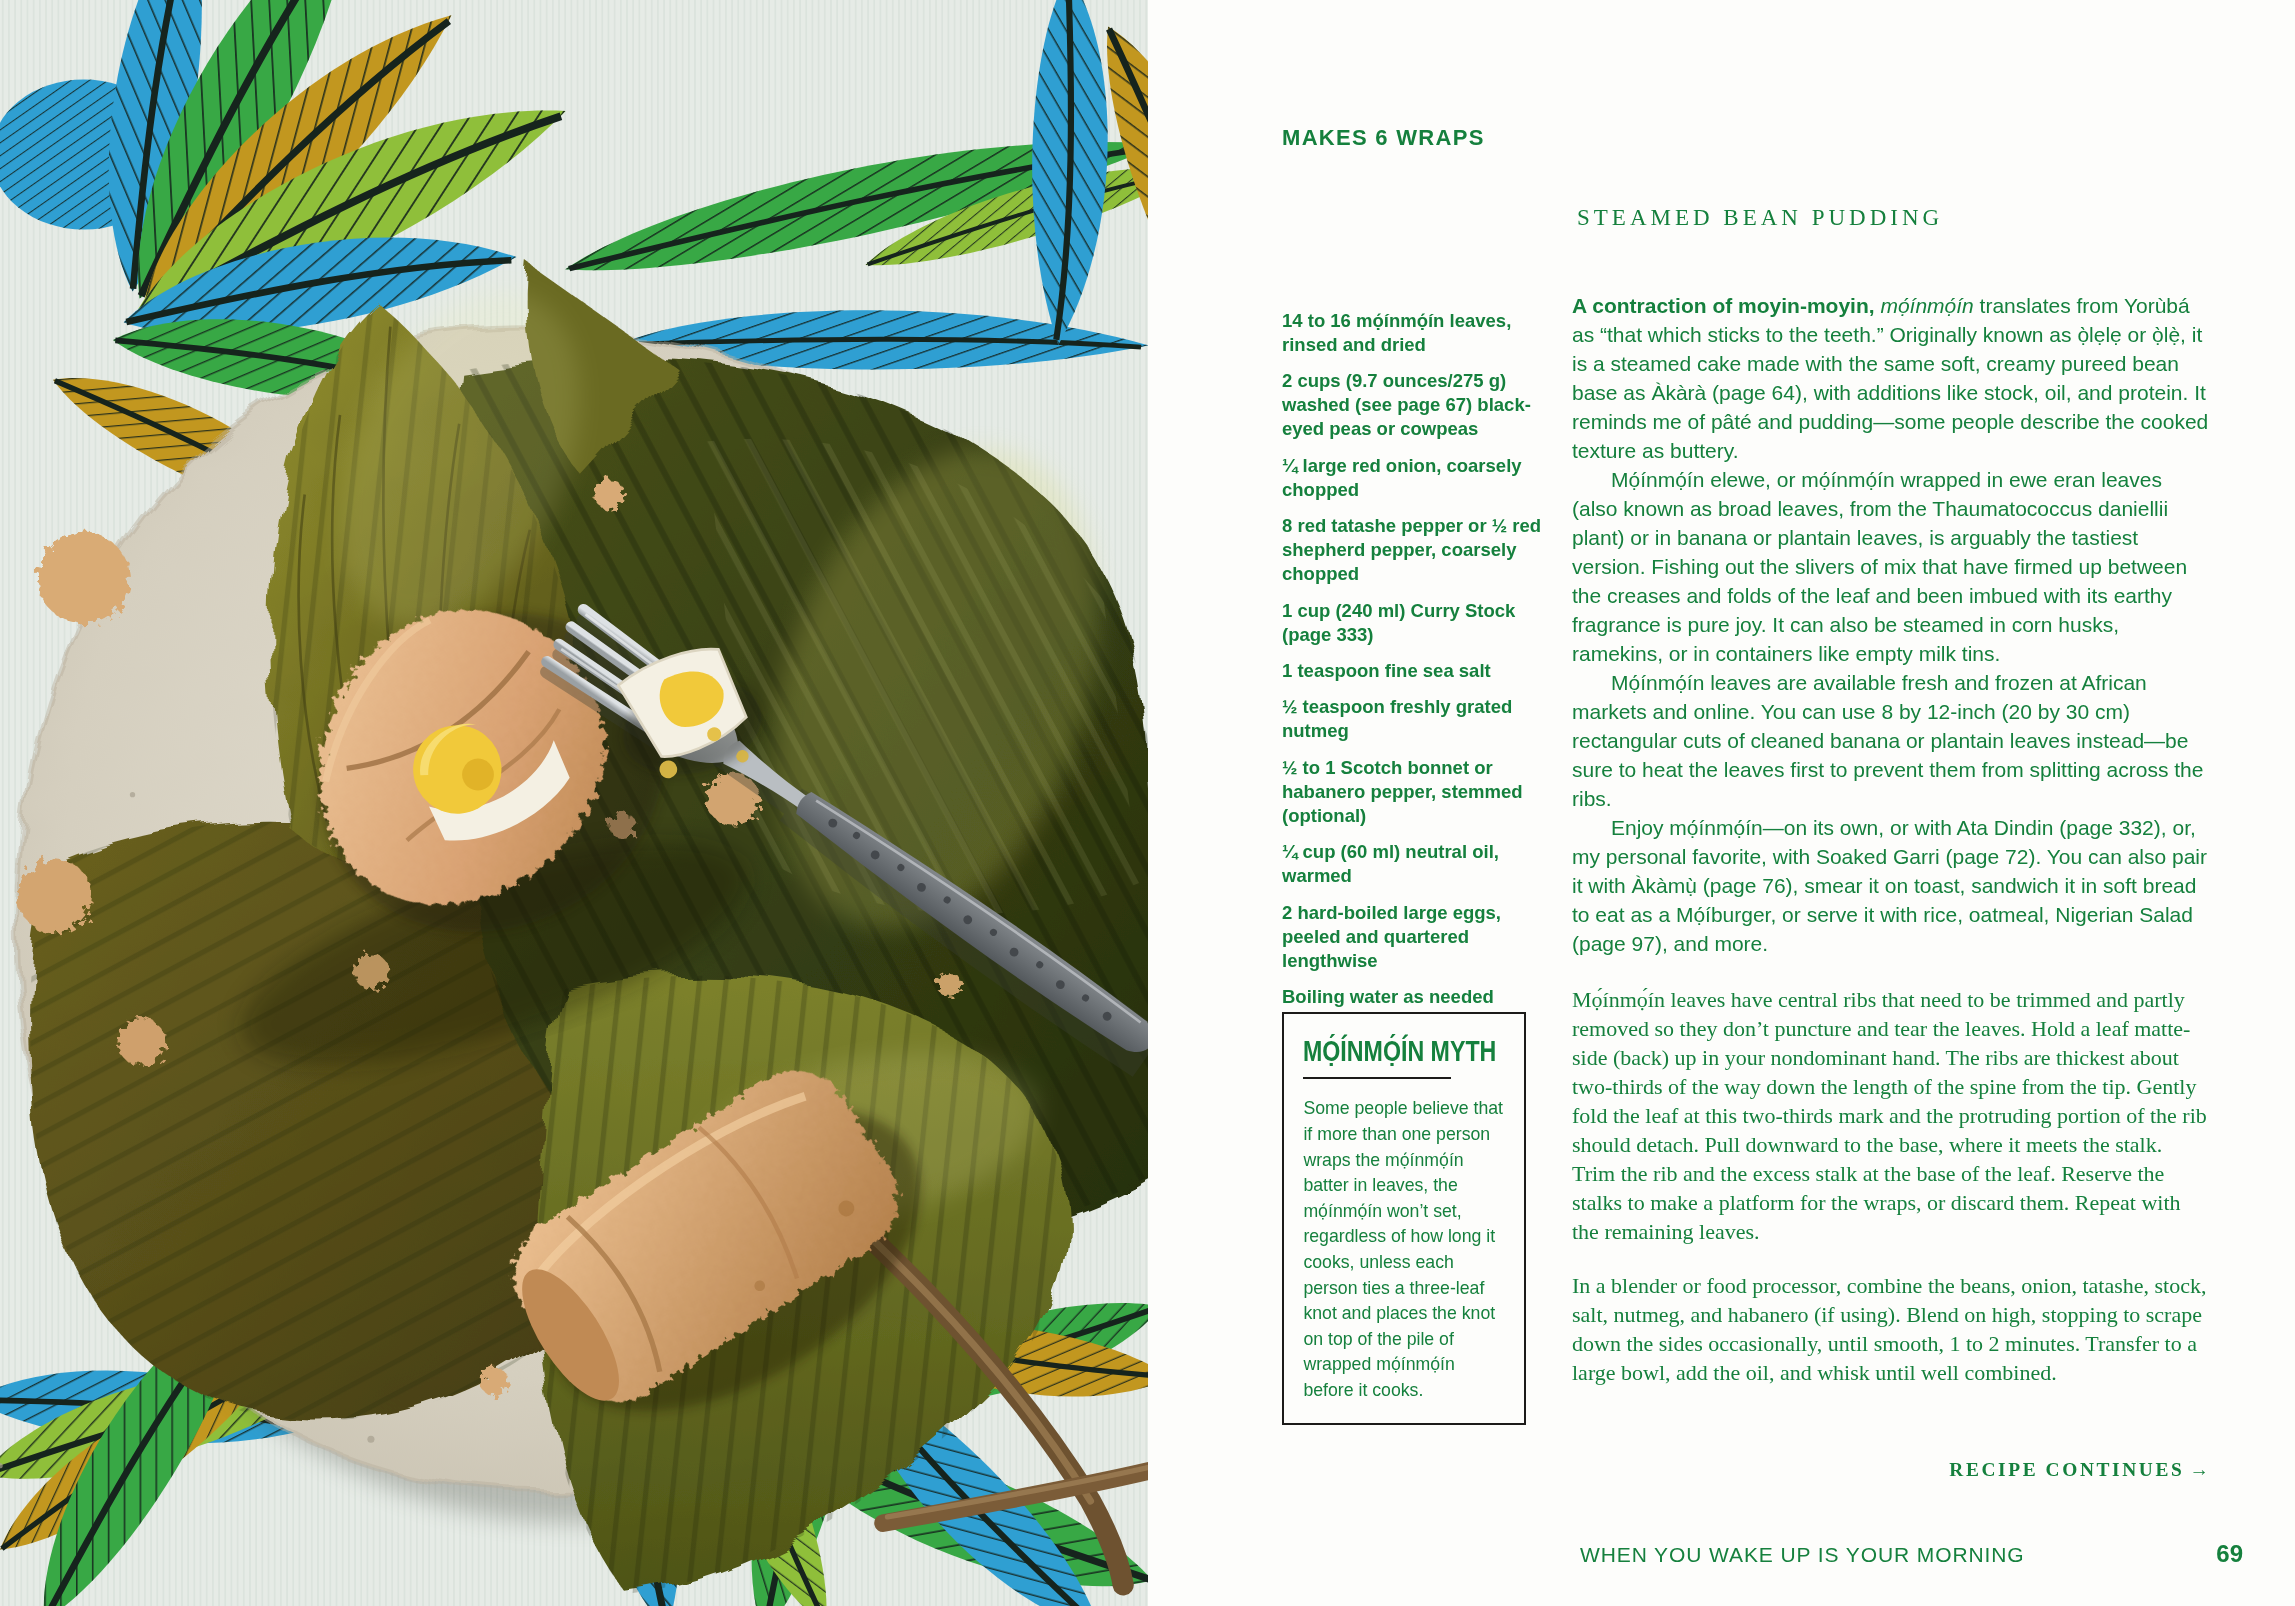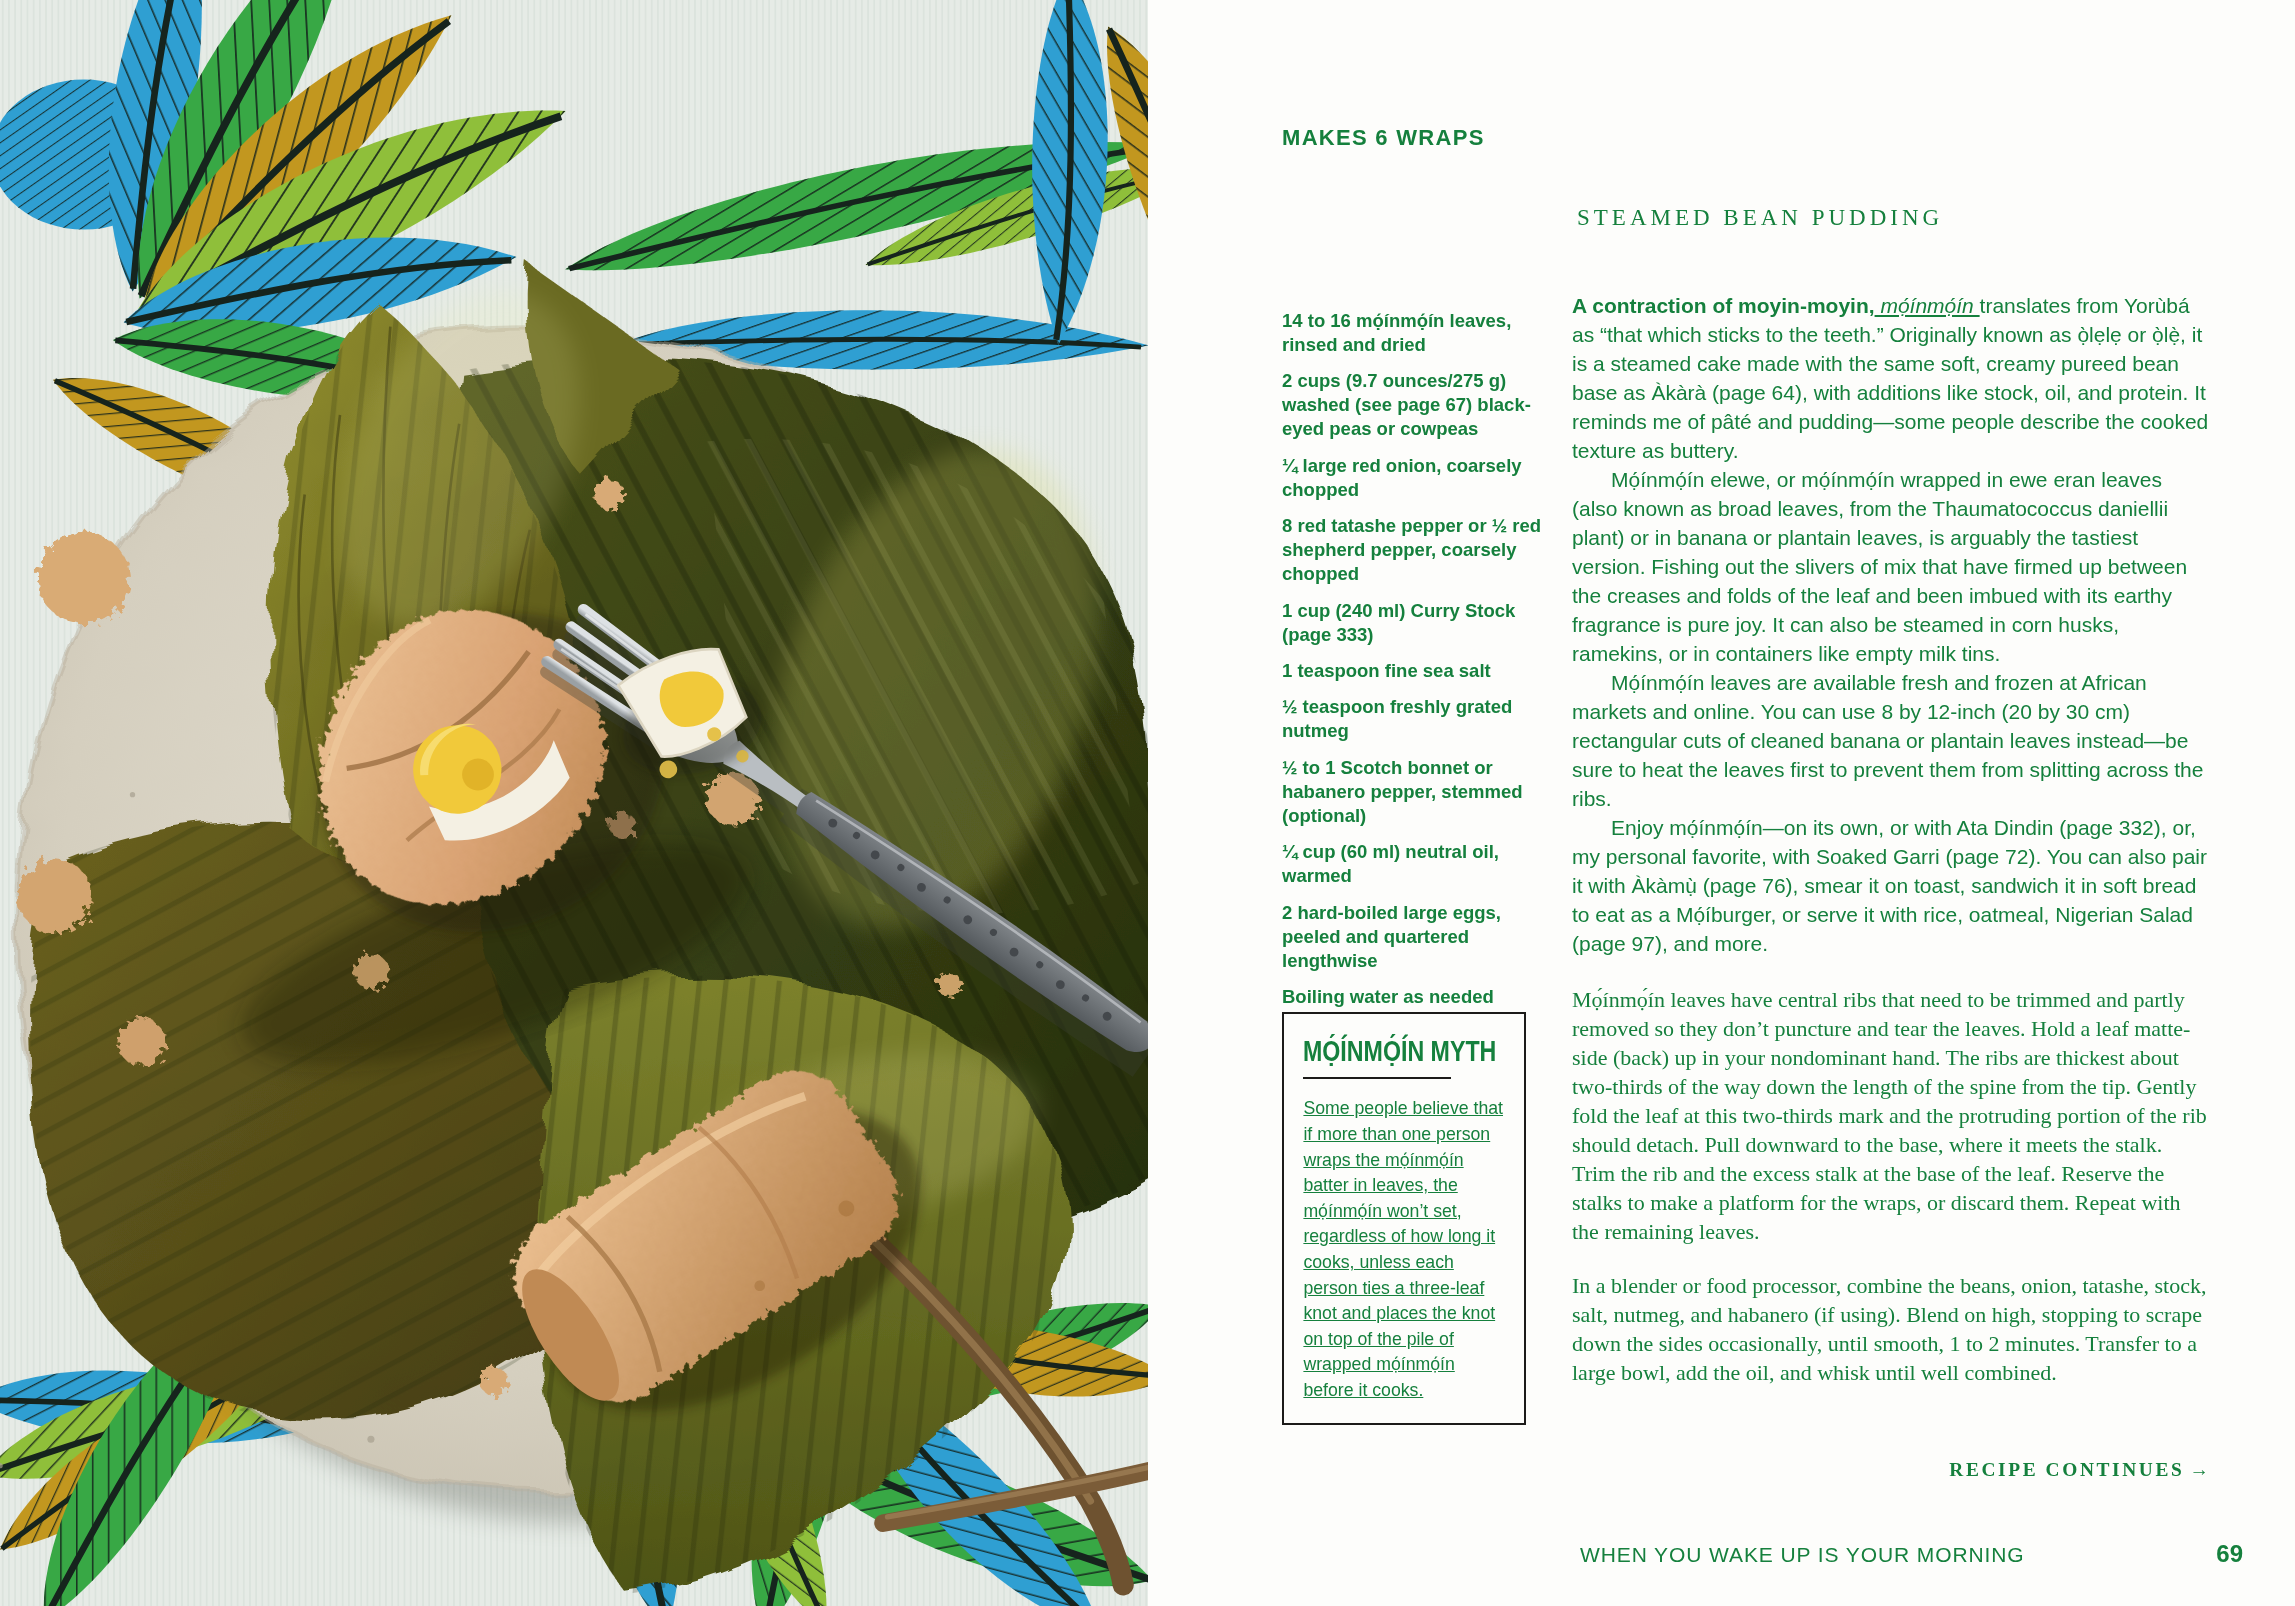--- a/index.html
+++ b/index.html
@@ -26,7 +26,7 @@
   .intro p{margin:0;font-size:21px;line-height:29px;text-indent:39px;}
   .intro p.first{text-indent:0;}
   .intro .lead{font-weight:700;}
-  .intro .it{font-style:italic;text-decoration:underline;}
+  .intro .it{font-style:italic;}
   .method{margin-top:26.5px;}
   .method p{margin:0 0 25px 0;font-family:"Liberation Serif",serif;font-size:22px;line-height:29px;}
   .continues{position:absolute;left:1580px;top:1459px;width:629px;text-align:right;

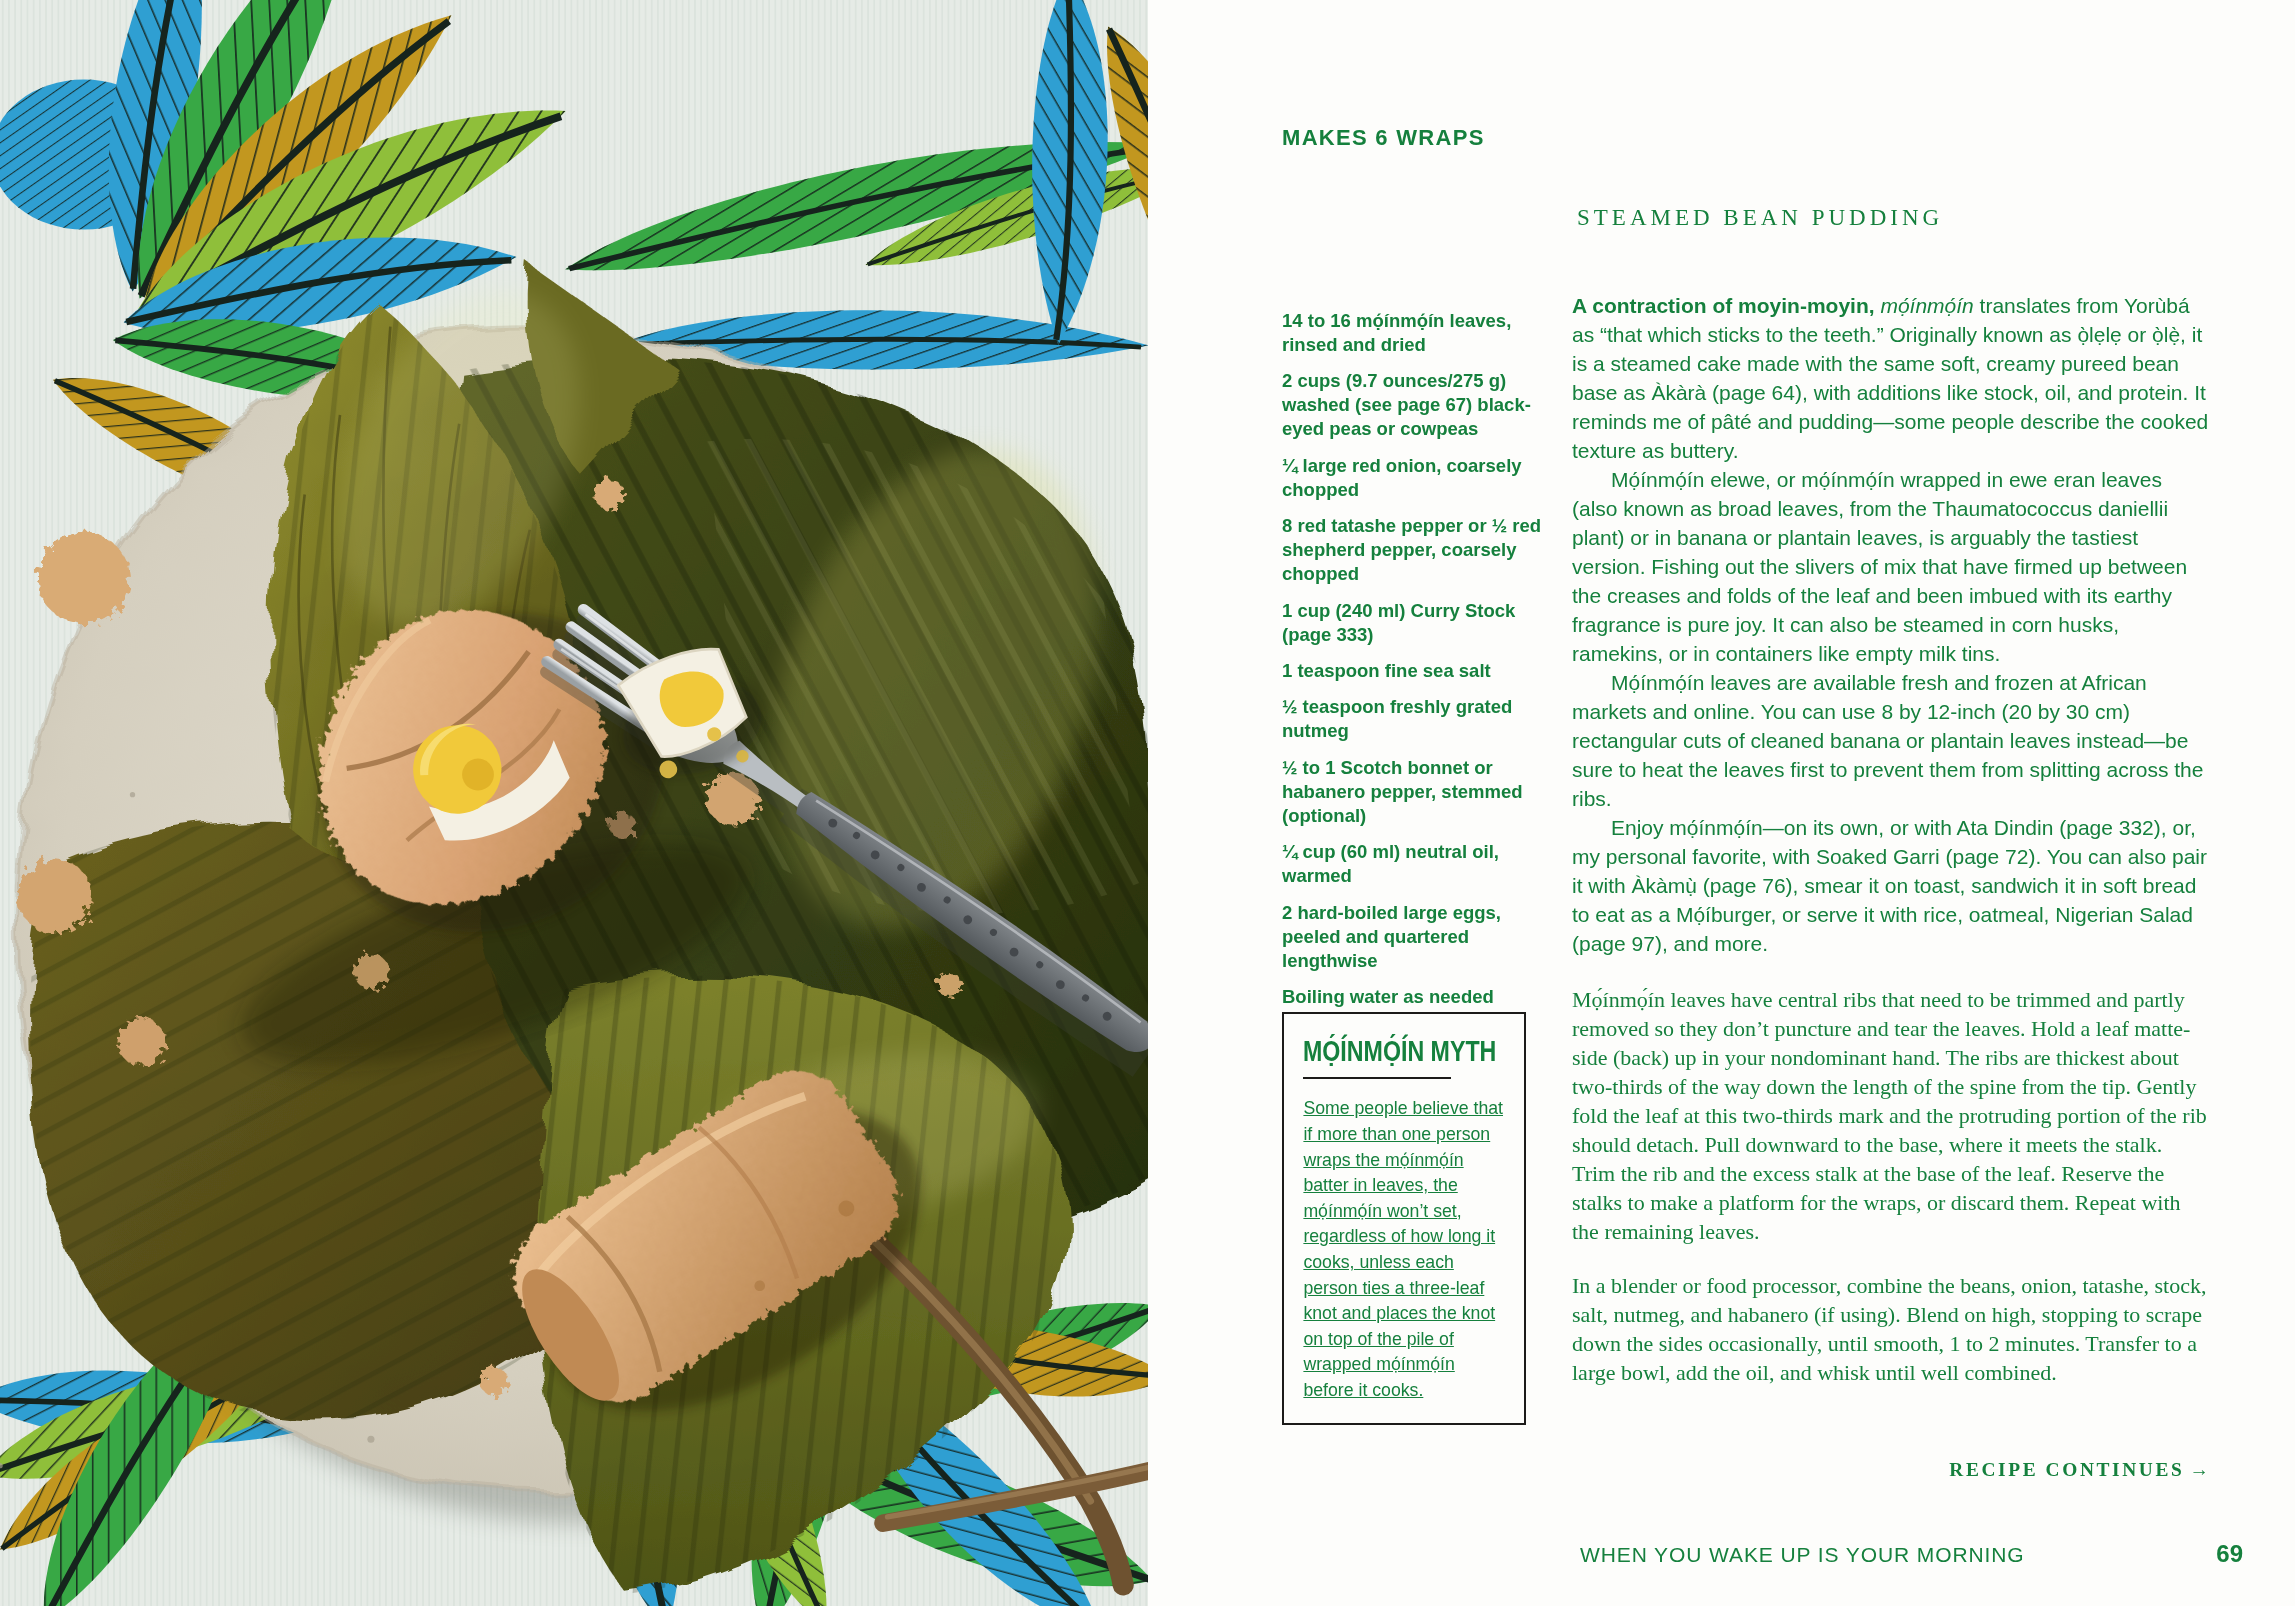--- a/index.html
+++ b/index.html
@@ -21,7 +21,7 @@
   .myth-title{display:inline-block;transform:scaleX(.8);transform-origin:left;
               font-weight:700;font-size:29px;white-space:nowrap;}
   .myth-rule{width:148px;border-top:2.2px solid #1c1b19;margin:8.8px 0 17.7px 0;}
-  .myth-body{margin:0;font-size:17.7px;line-height:25.6px;text-decoration:underline;}
+  .myth-body{margin:0;font-size:17.7px;line-height:25.6px;}
   .body-col{position:absolute;left:1572px;top:291px;width:637px;}
   .intro p{margin:0;font-size:21px;line-height:29px;text-indent:39px;}
   .intro p.first{text-indent:0;}

